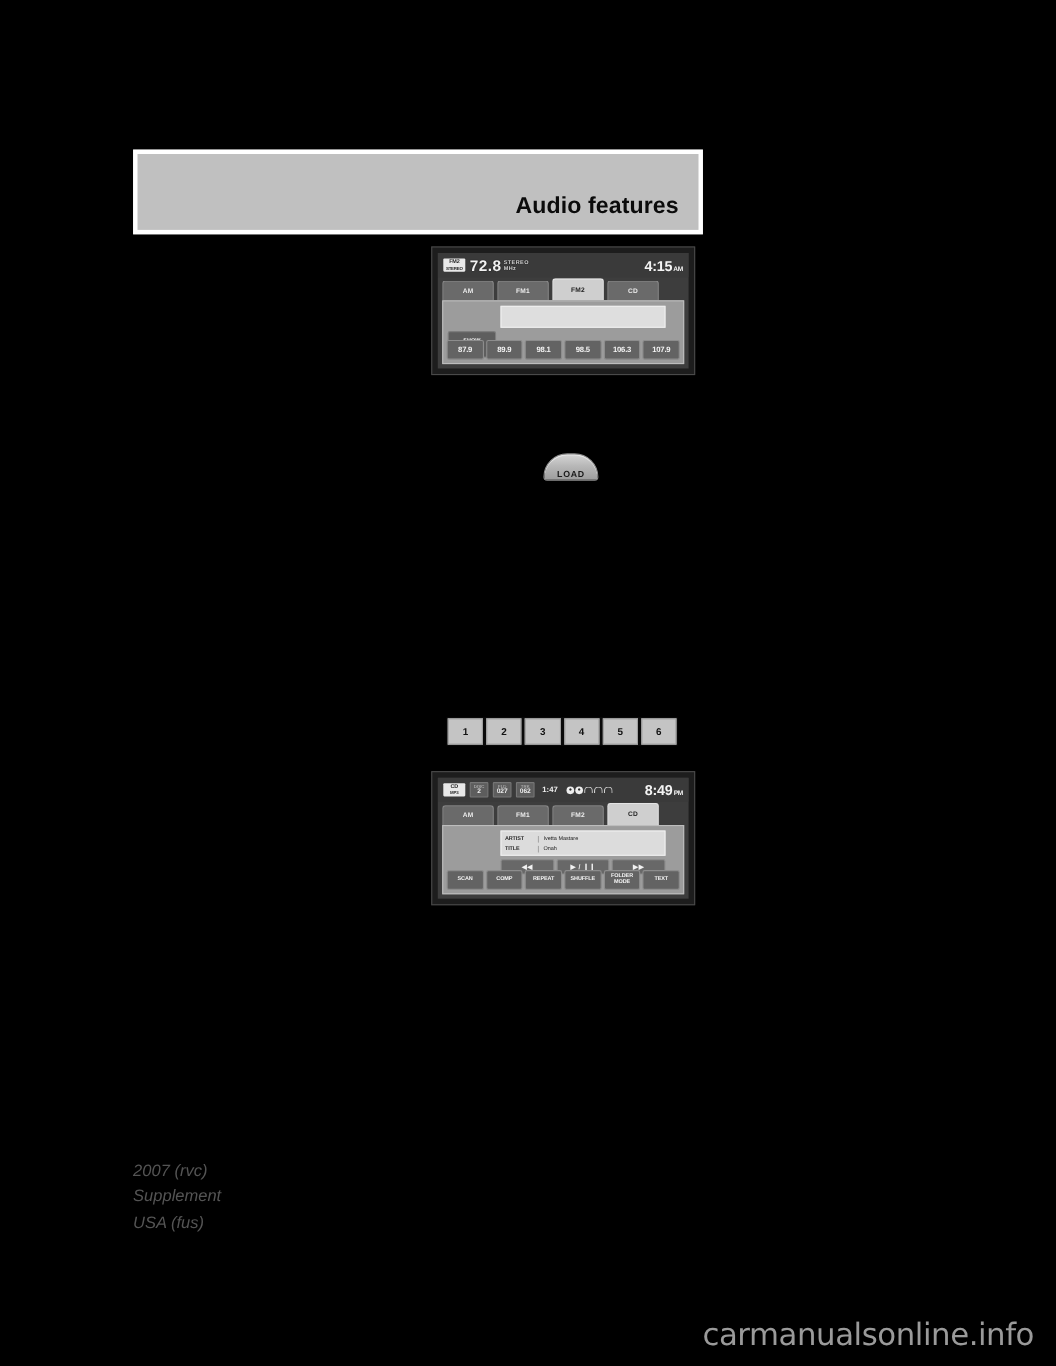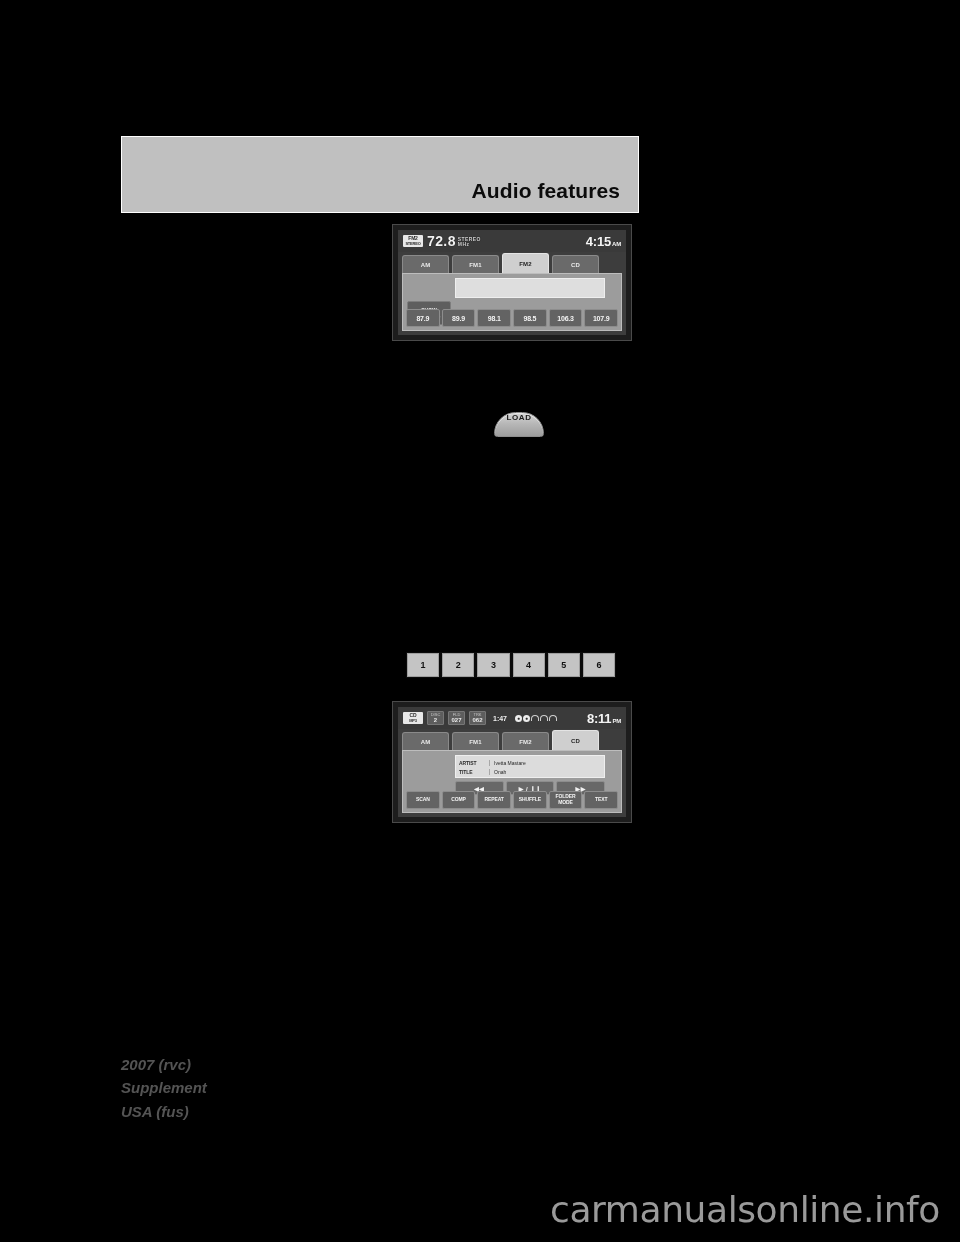--- a/index.html
+++ b/index.html
@@ -26,7 +26,7 @@
     width: 518px;
     height: 77px;
     background: #c0c0c0;
-    border: 1px solid #ffffff;
+    border: 4px solid #ffffff;
   }
   .header-title {
     position: absolute;

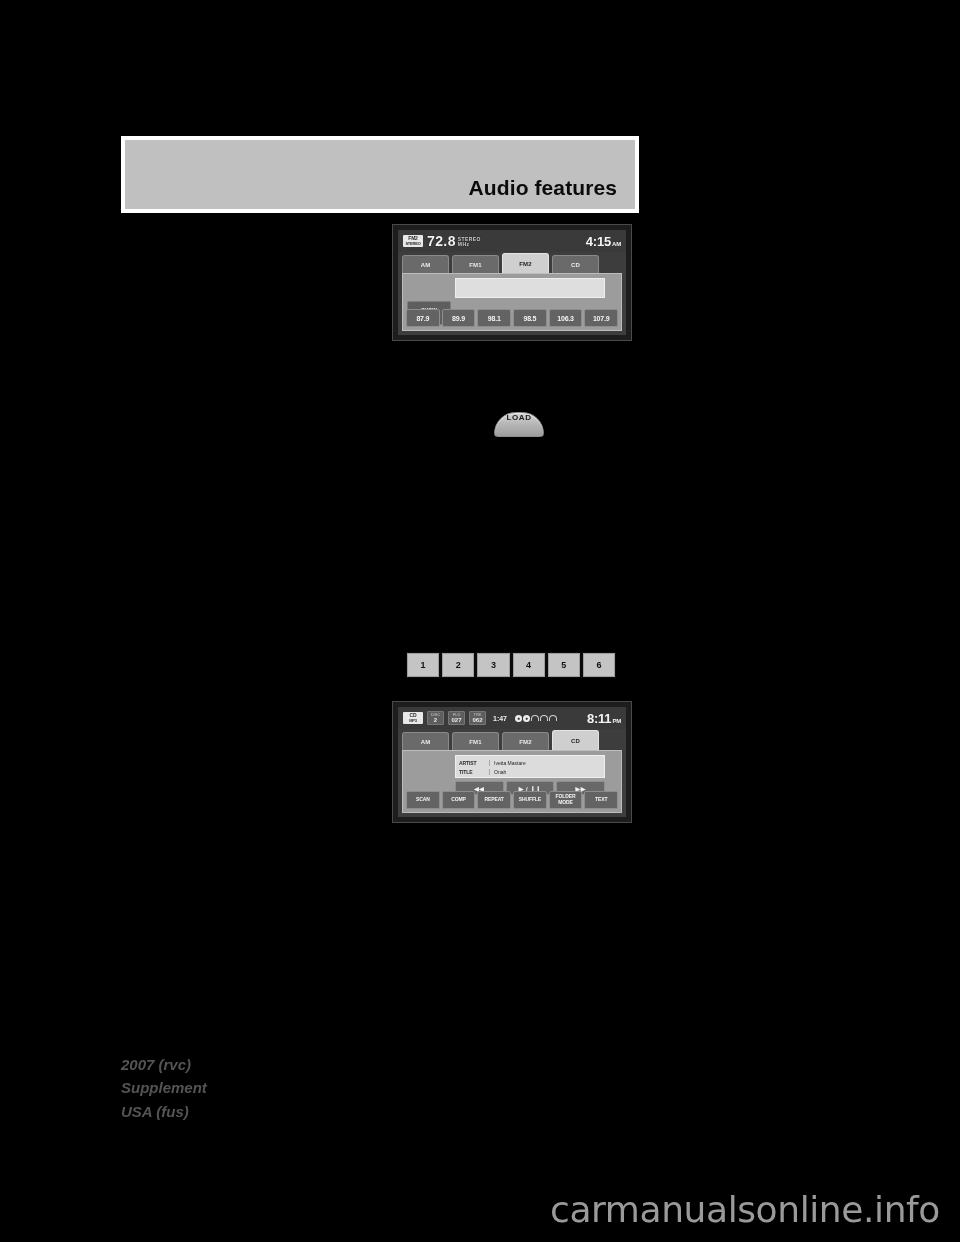--- a/index.html
+++ b/index.html
@@ -337,7 +337,7 @@
     border: 1px solid #8e8e8e;
     border-radius: 26px 26px 4px 4px;
     display: flex;
-    align-items: flex-start;
+    align-items: flex-end;
     justify-content: center;
     box-shadow: inset 0 1px 0 #e8e8e8;
   }

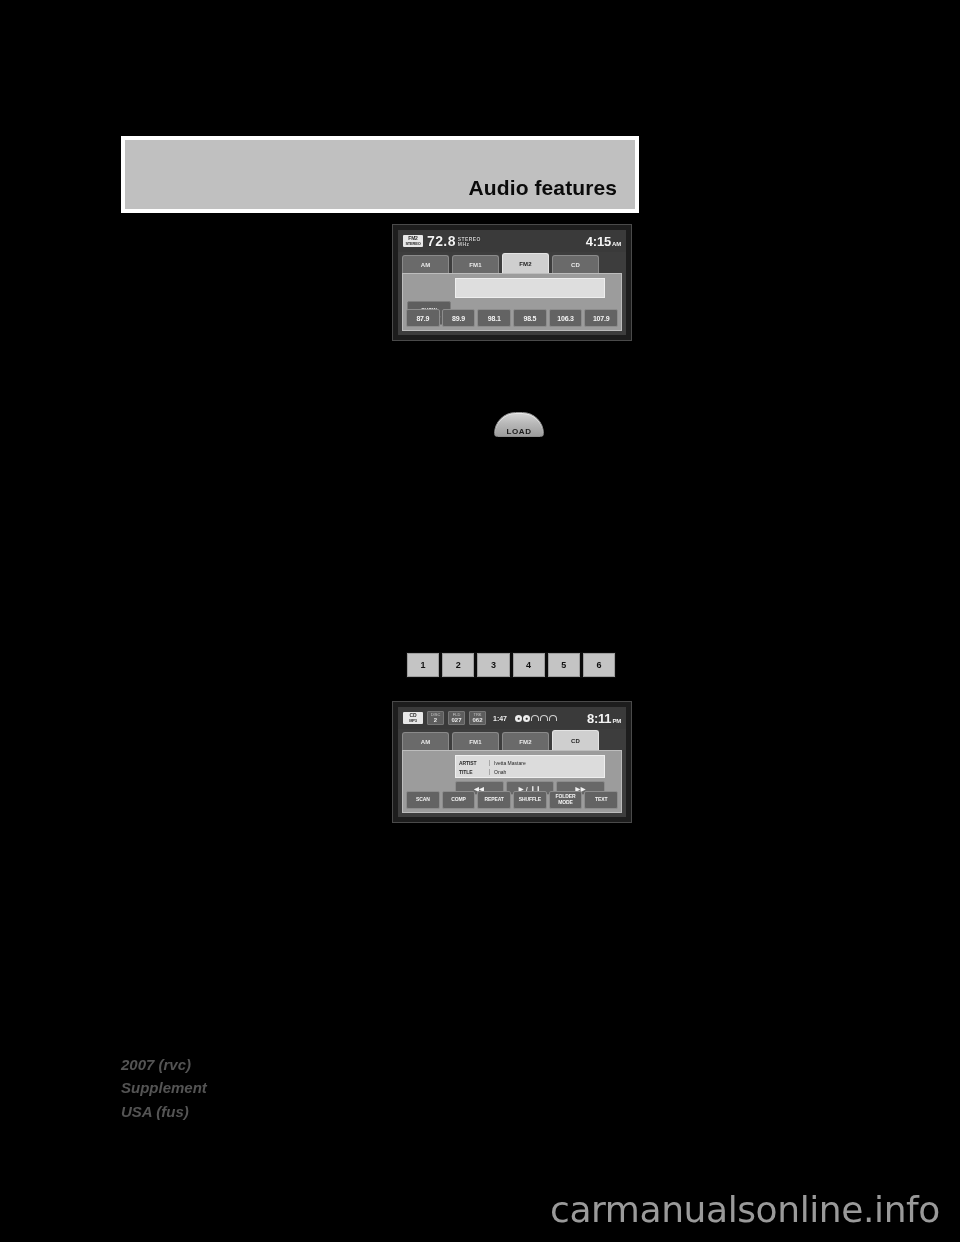--- a/index.html
+++ b/index.html
@@ -498,7 +498,7 @@
         <span class="disc-arc"></span>
       </div>
       <div class="hu-clock">
-        <span>8:11</span><span class="ampm">PM</span>
+        <span>8:49</span><span class="ampm">PM</span>
       </div>
     </div>
 

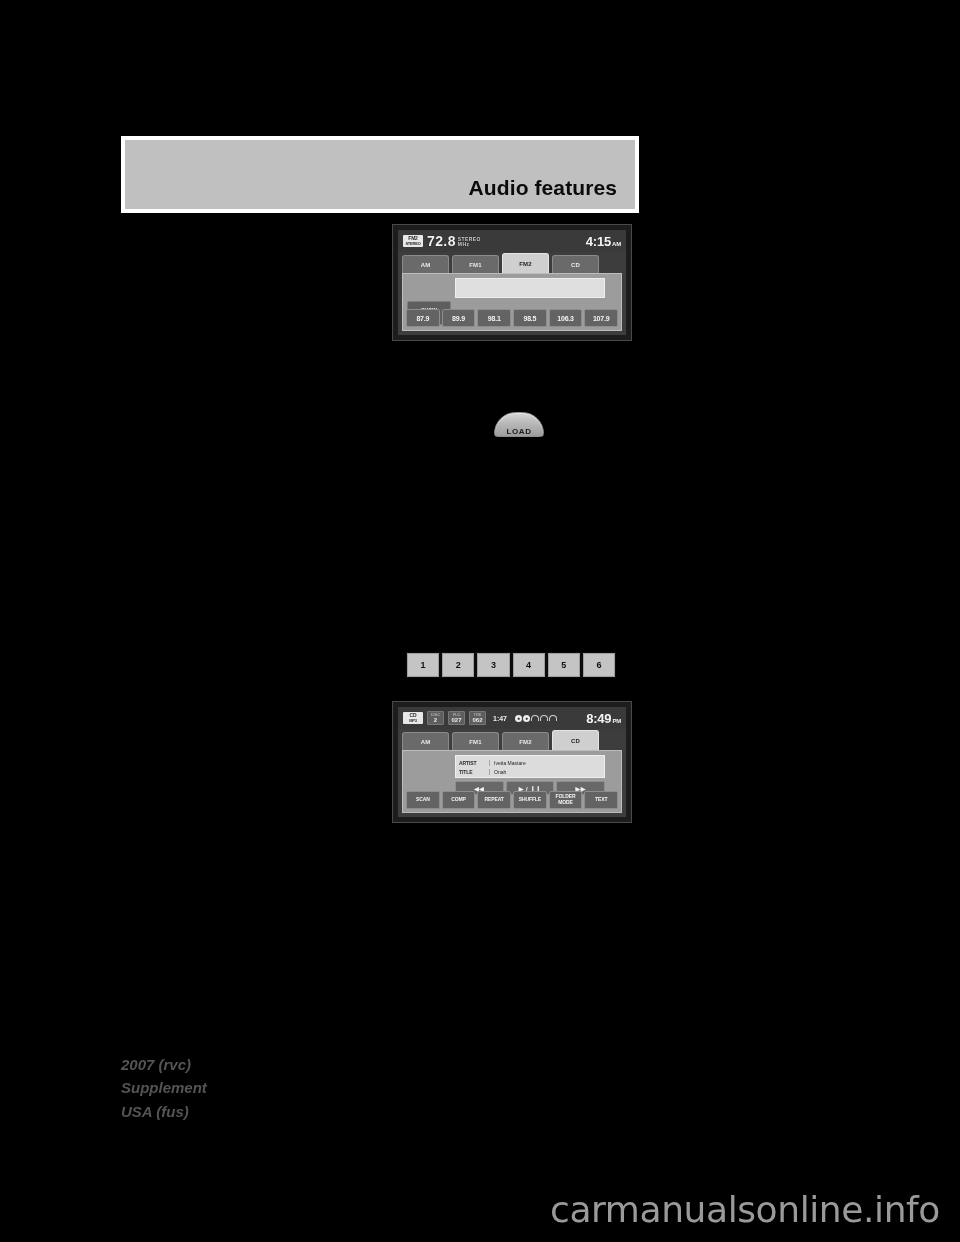--- a/index.html
+++ b/index.html
@@ -379,7 +379,7 @@
     top: 1053px;
     color: #545454;
     font-size: 15px;
-    font-weight: bold;
+    font-weight: normal;
     font-style: italic;
     line-height: 1.55;
     font-family: "Liberation Sans", sans-serif;

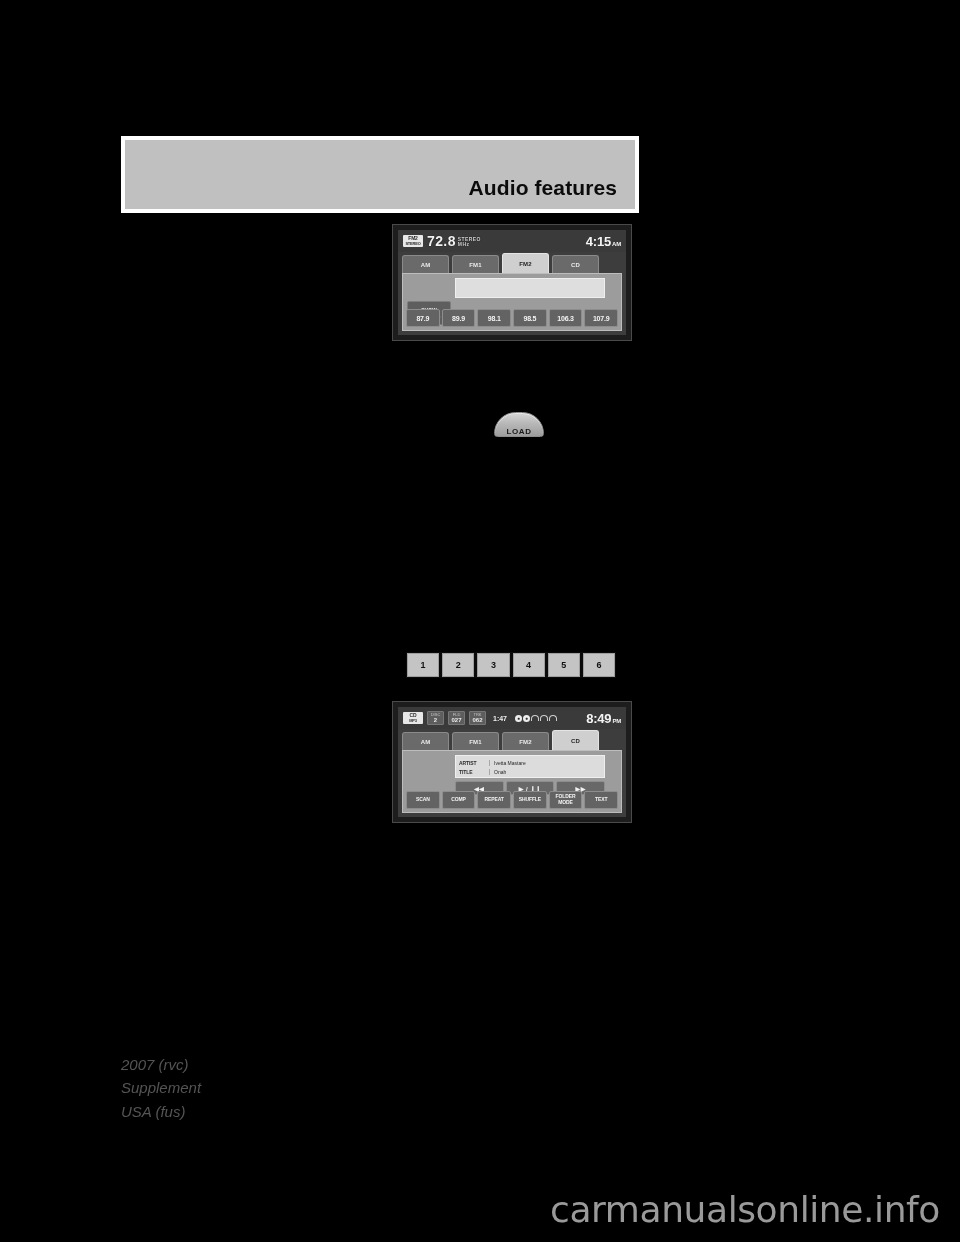--- a/index.html
+++ b/index.html
@@ -392,7 +392,7 @@
     right: 20px;
     bottom: 12px;
     color: #9a9a9a;
-    font-size: 36px;
+    font-size: 28px;
     letter-spacing: -0.4px;
     font-family: "DejaVu Sans", sans-serif;
   }

